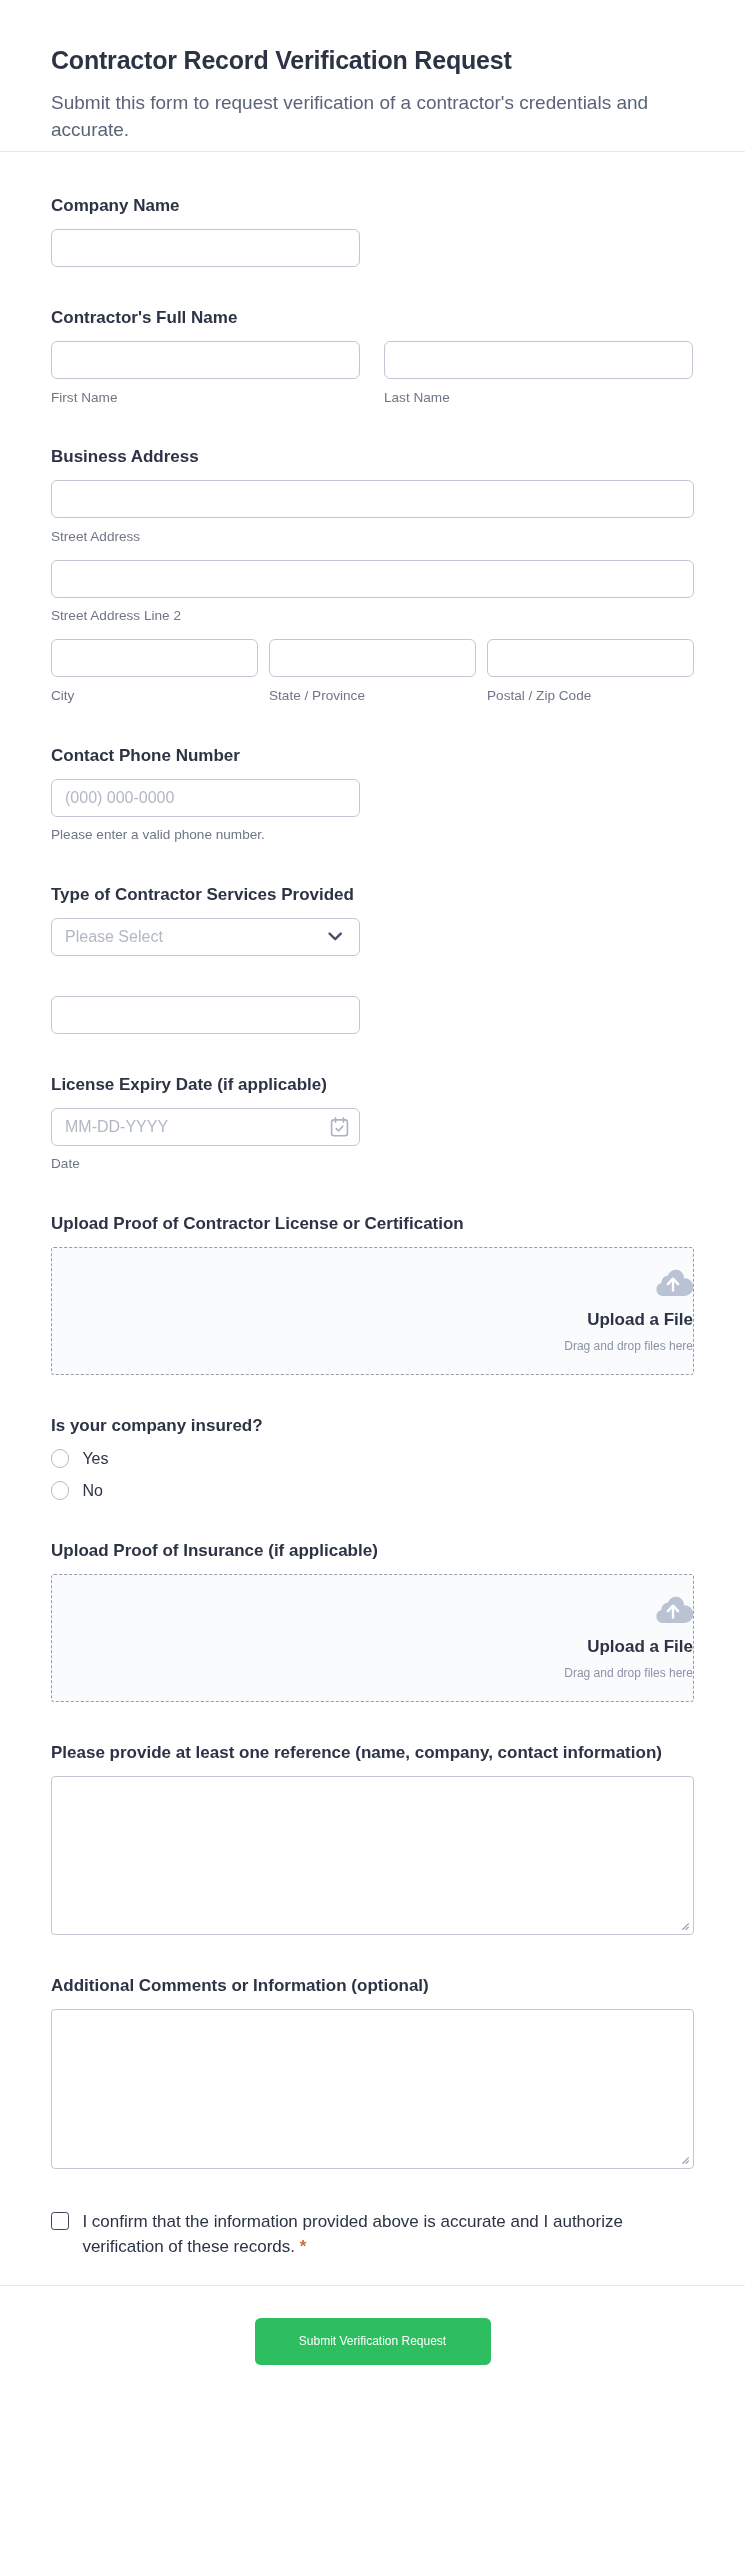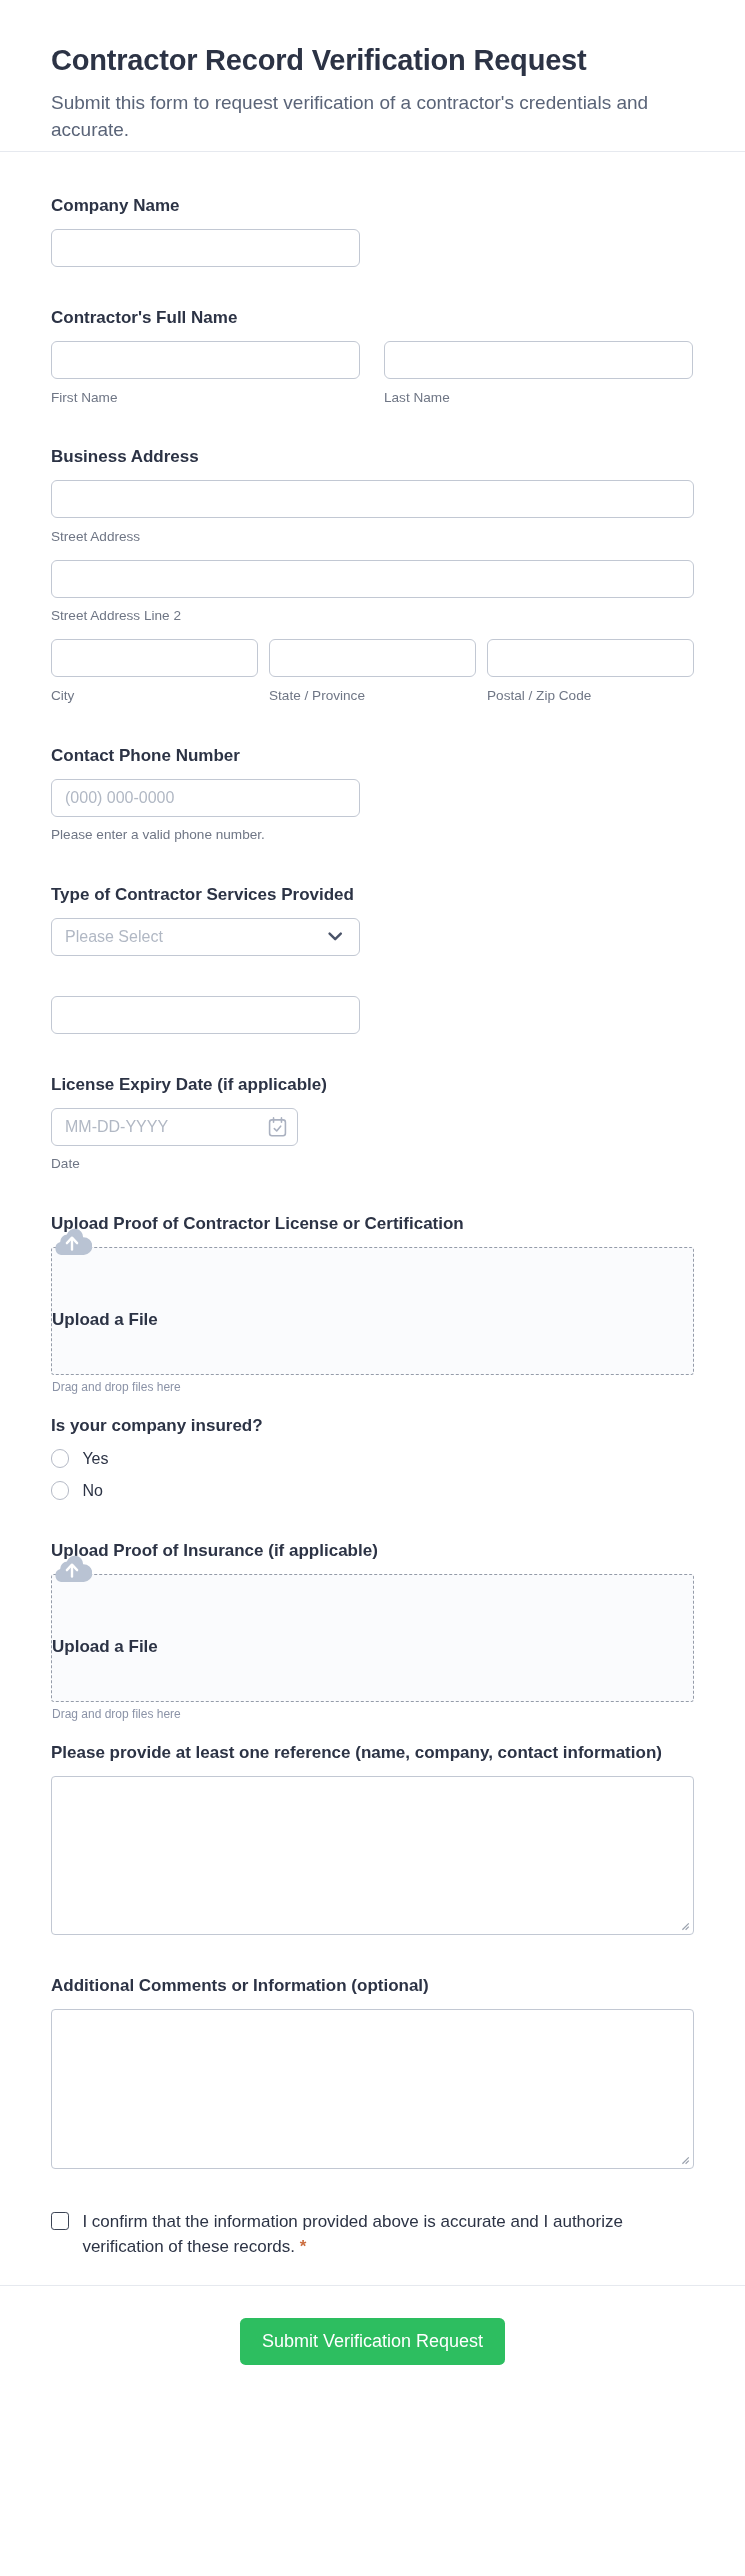--- a/index.html
+++ b/index.html
@@ -13,7 +13,7 @@
 
   
   .form-header { padding:42px 51px 0 51px; height:152px; border-bottom:0.8px solid #e6e9ef; }
-  .form-title { font-size:29px; font-weight:700; color:#2c3345; letter-spacing:-0.2px; line-height:37px; }
+  .form-title { font-size:25px; font-weight:700; color:#2c3345; letter-spacing:-0.2px; line-height:37px; }
   .form-subtitle { margin-top:9.6px; font-size:19px; color:#5a6478; line-height:27px; }
 
   

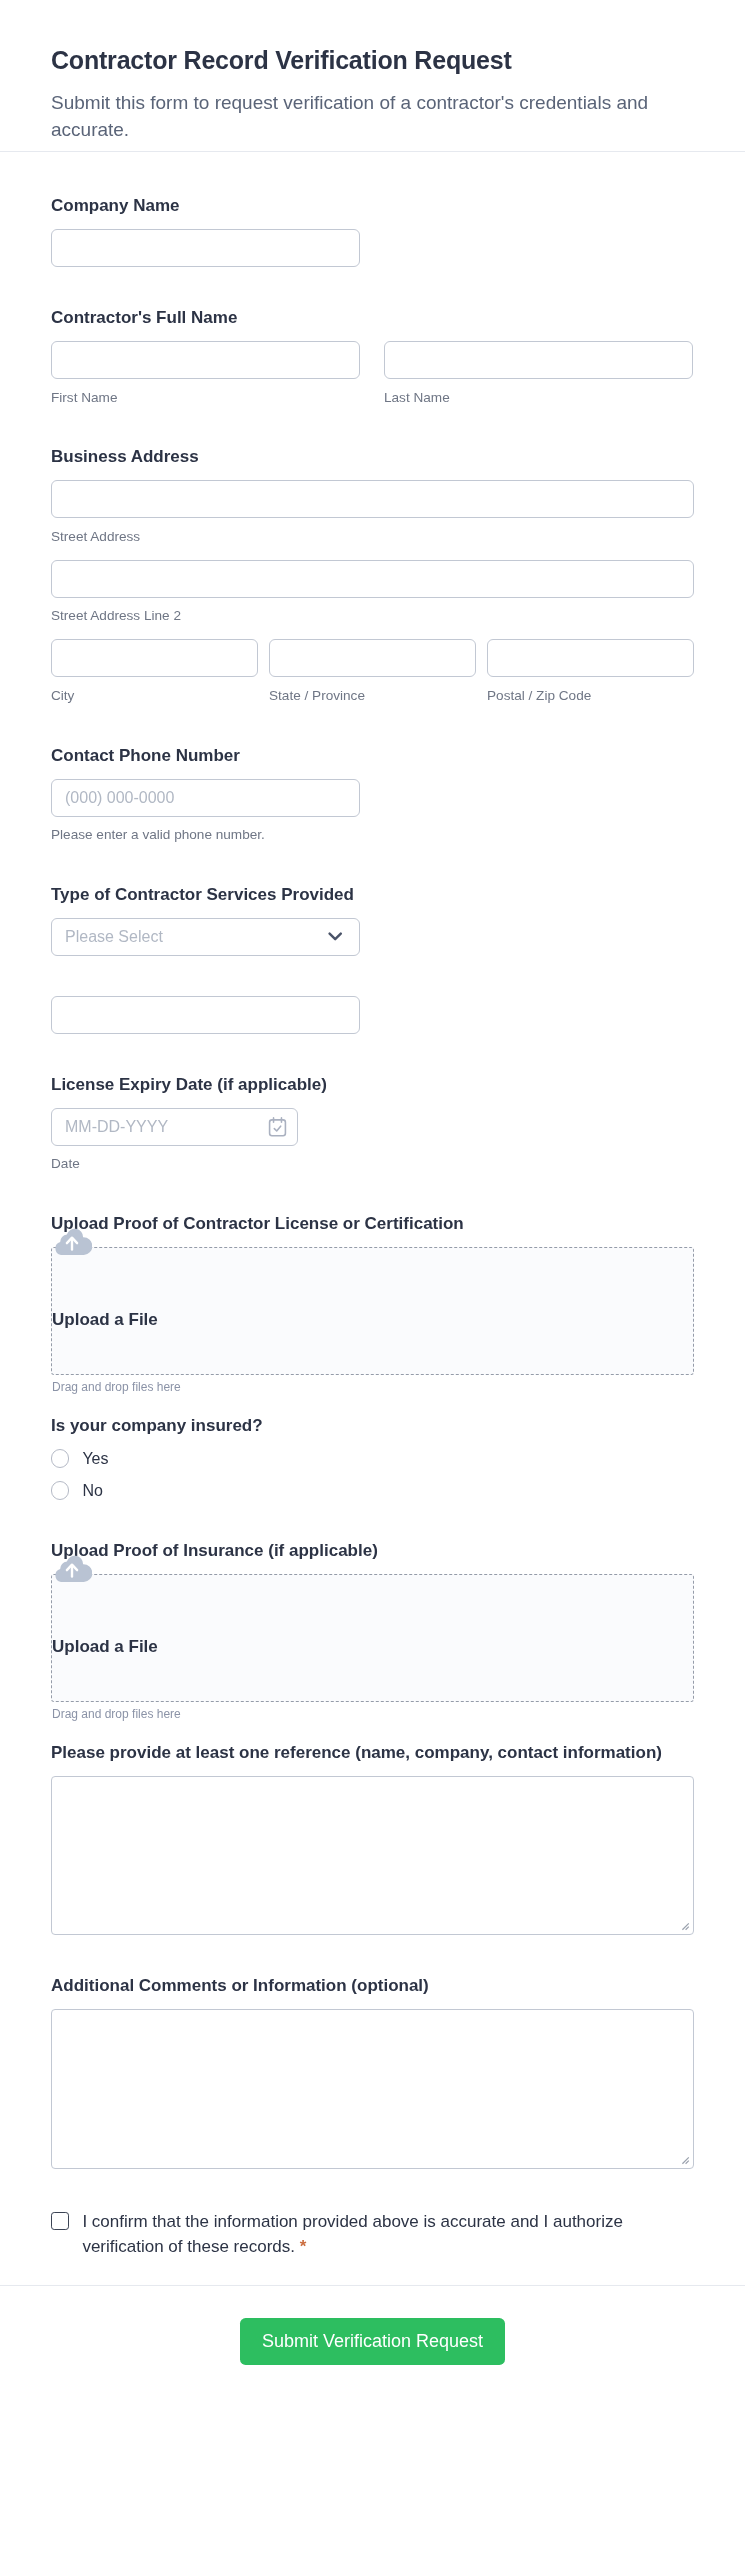--- a/index.html
+++ b/index.html
@@ -43,7 +43,7 @@
   .select-chevron { flex:0 0 auto; margin-right:3.2px; display:flex; align-items:center; }
 
   
-  .date-wrap { position:relative; width:247px; }
+  .date-wrap { position:relative; width:309px; }
   .date-icon { position:absolute; right:11.2px; top:50%; transform:translateY(-50%); display:flex; }
 
   

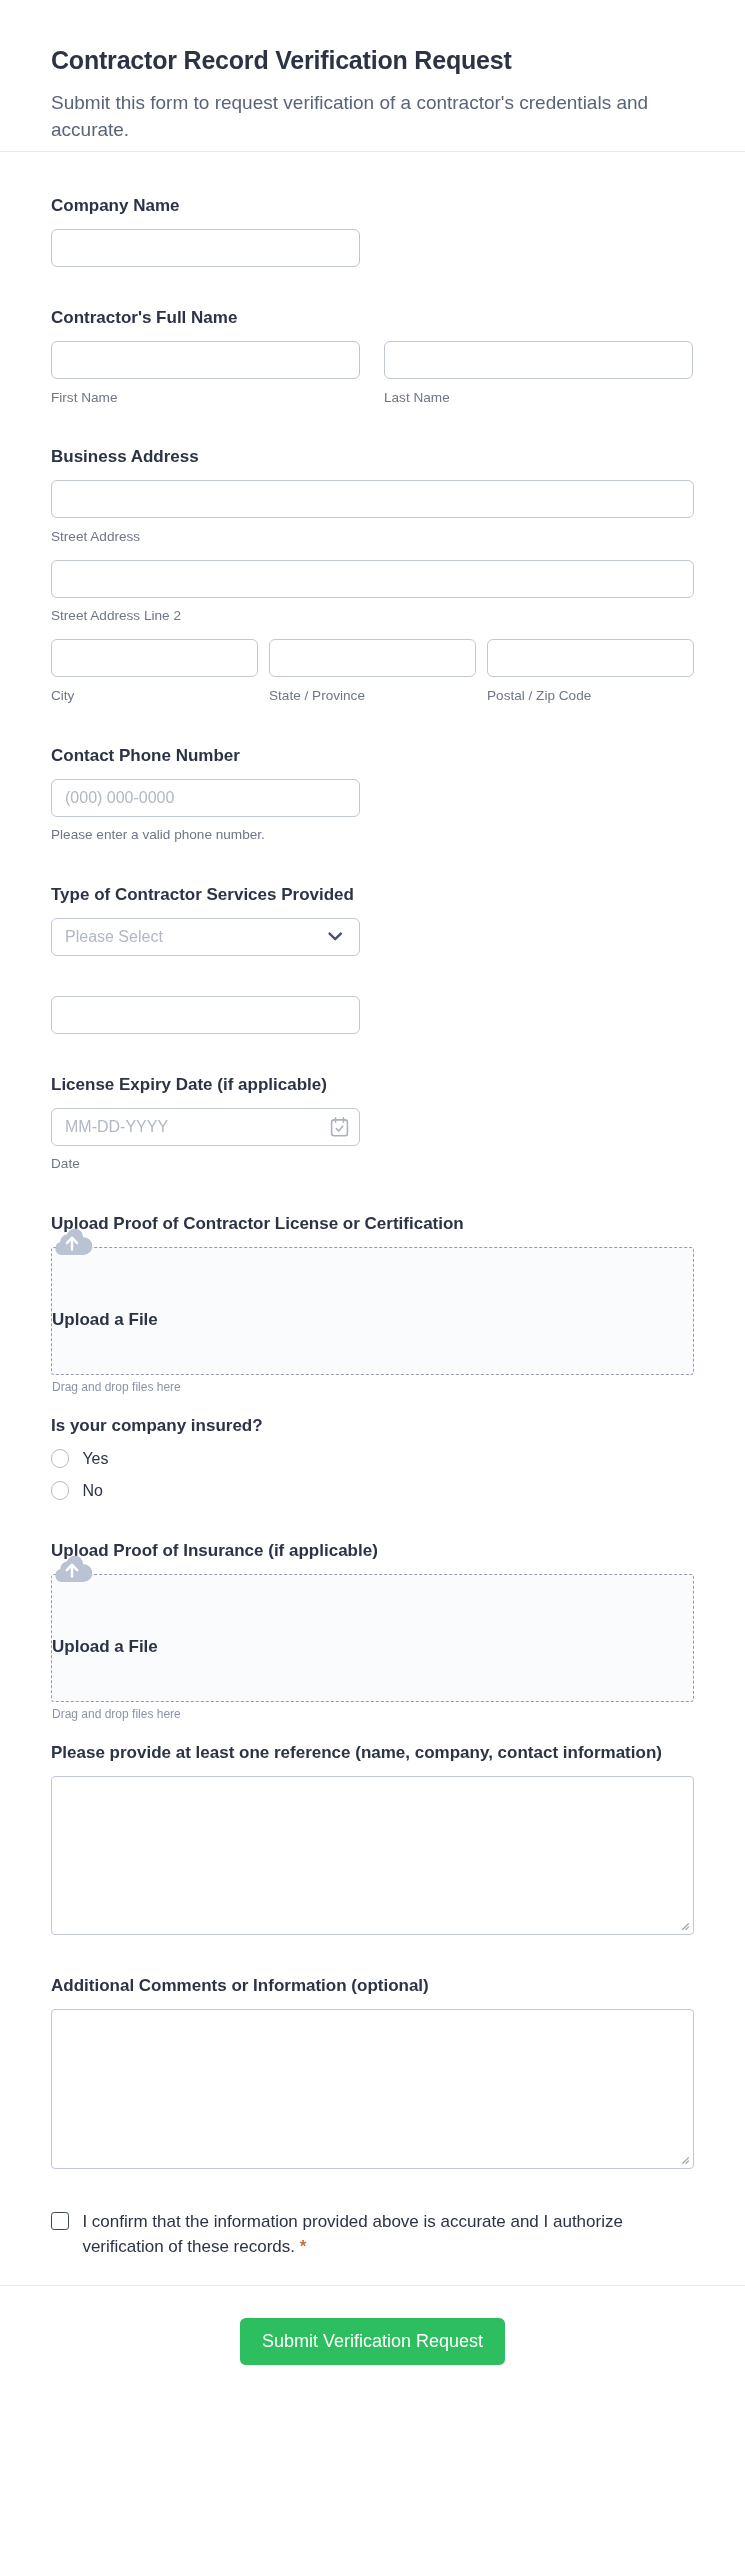--- a/index.html
+++ b/index.html
@@ -49,8 +49,8 @@
   
   .upload-box {
     margin-top:13px; height:128px; border:0.8px dashed #959ca9; border-radius:3.2px;
-    background:#fafbfd; display:flex; flex-direction:column; align-items:flex-start;
-    justify-content:center; cursor:pointer;gap:41px;
+    background:#fafbfd; display:flex; flex-direction:column; align-items:flex-end;
+    justify-content:center; cursor:pointer;
   }
   .upload-cloud { margin-bottom:13px; display:flex; }
   .upload-title { font-size:17px; font-weight:700; color:#2c3345; line-height:21px; }

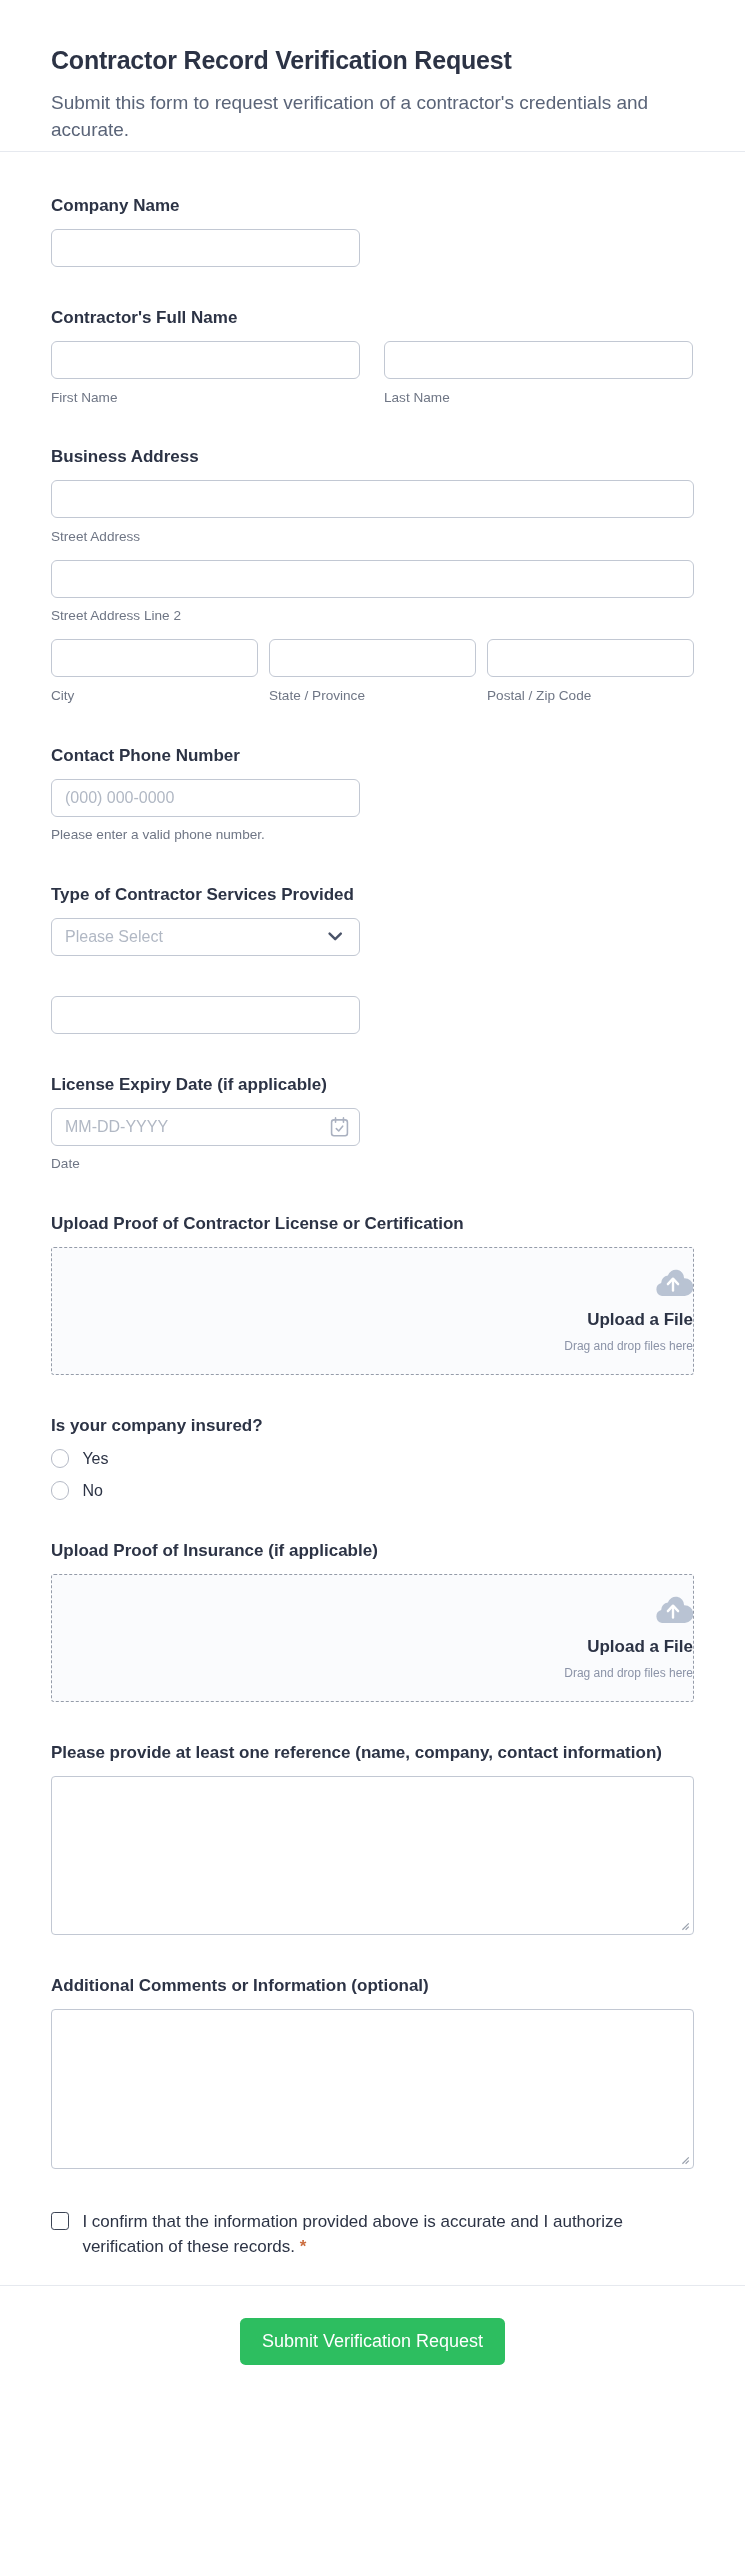--- a/index.html
+++ b/index.html
@@ -83,7 +83,7 @@
   .submit-btn {
     margin-top:32px; height:47px; min-width:236px; padding:0 22.4px;
     background:#2dbe60; color:#ffffff; border:none; border-radius:5.6px;
-    font-family:inherit; font-size:18px; font-weight:500; cursor:pointer;
+    font-family:inherit; font-size:12px; font-weight:500; cursor:pointer;
   }
 </style>
 </head>

